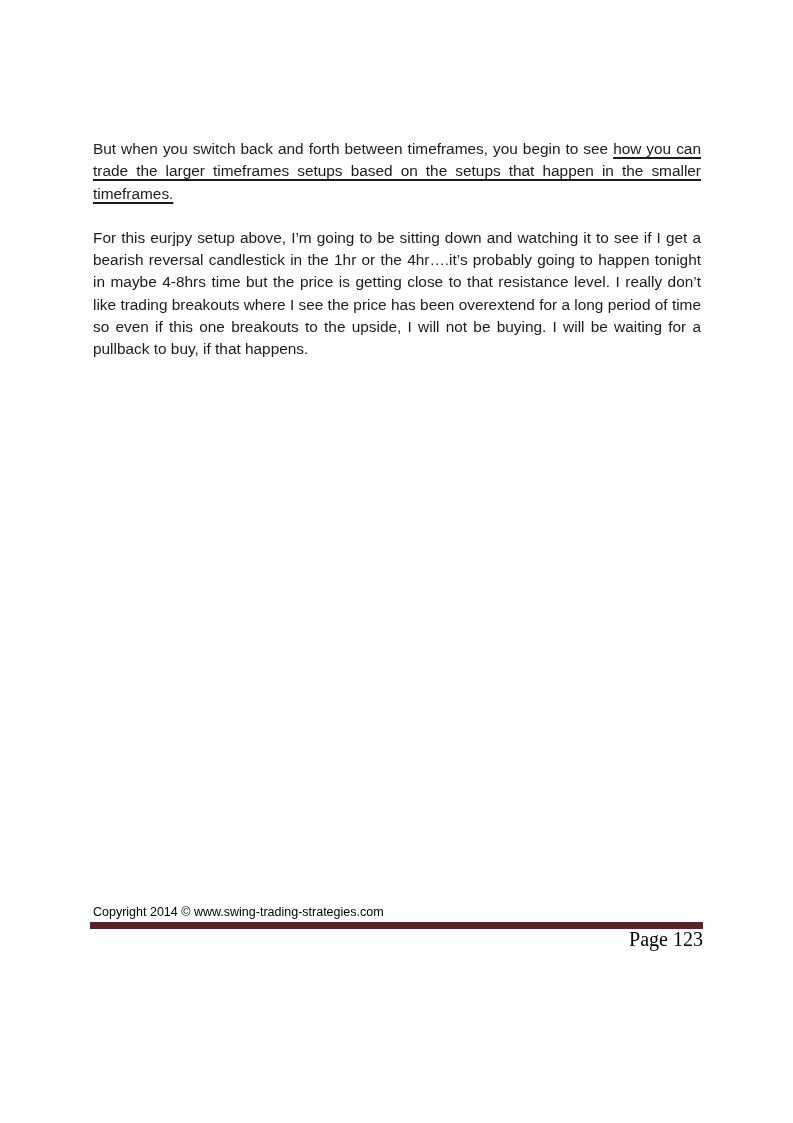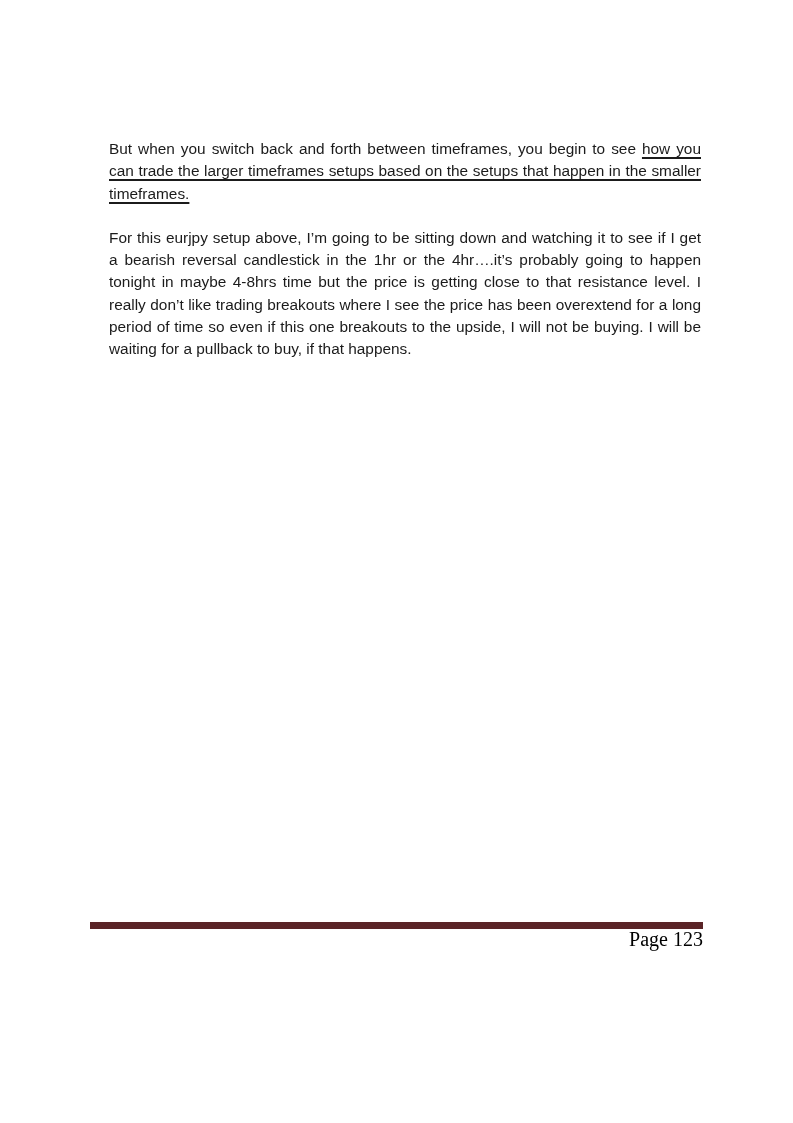--- a/index.html
+++ b/index.html
@@ -27,7 +27,7 @@
     text-align-last: left;
   }
   .body-text p {
-    margin: 0 0 22px 16px;
+    margin: 0 0 22px 0;
   }
   .underlined-passage {
     text-decoration: underline;

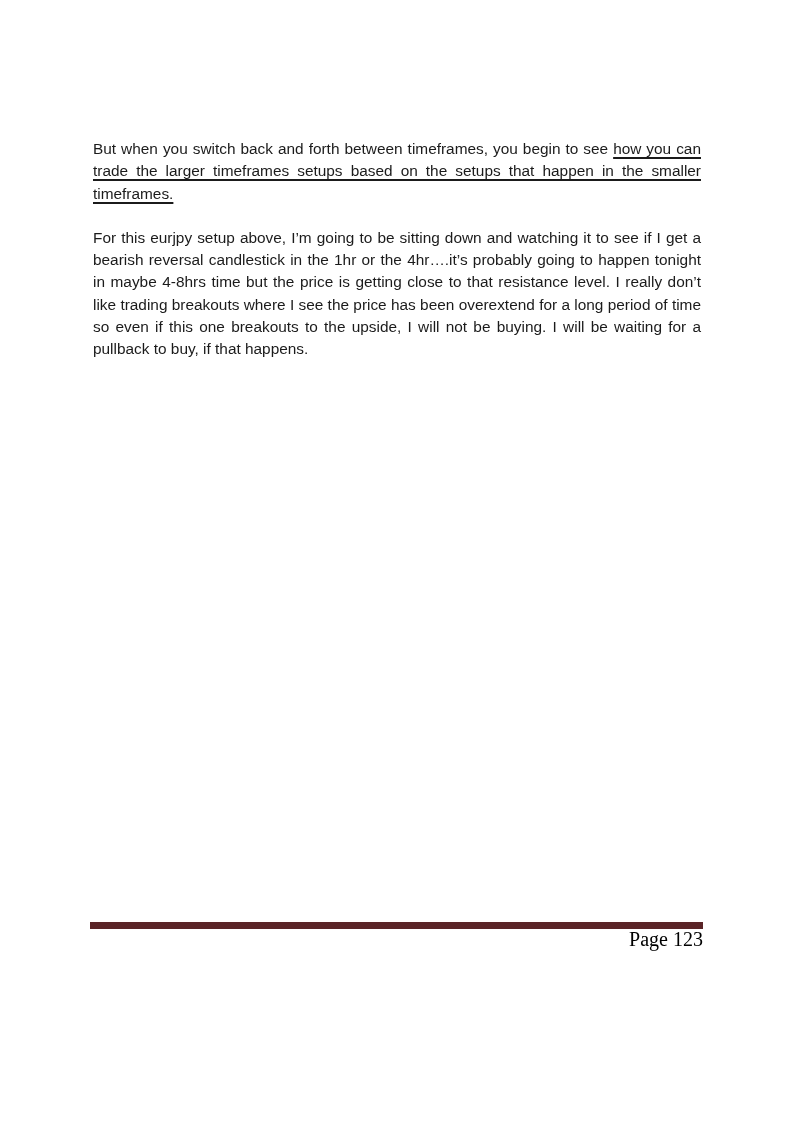--- a/index.html
+++ b/index.html
@@ -72,6 +72,7 @@
     <p>For this eurjpy setup above, I’m going to be sitting down and watching it to see if I get a bearish reversal candlestick in the 1hr or the 4hr….it’s probably going to happen tonight in maybe 4-8hrs time but the price is getting close to that resistance level. I really don’t like trading breakouts where I see the price has been overextend for a long period of time so even if this one breakouts to the upside, I will not be buying. I will be waiting for a pullback to buy, if that happens.</p>
   </div>
 
+  <div class="footer-copyright">Copyright 2014 © www.swing-trading-strategies.com</div>
 
   <div class="footer-divider" style="background-color: rgb(90, 36, 39);"></div>
 

